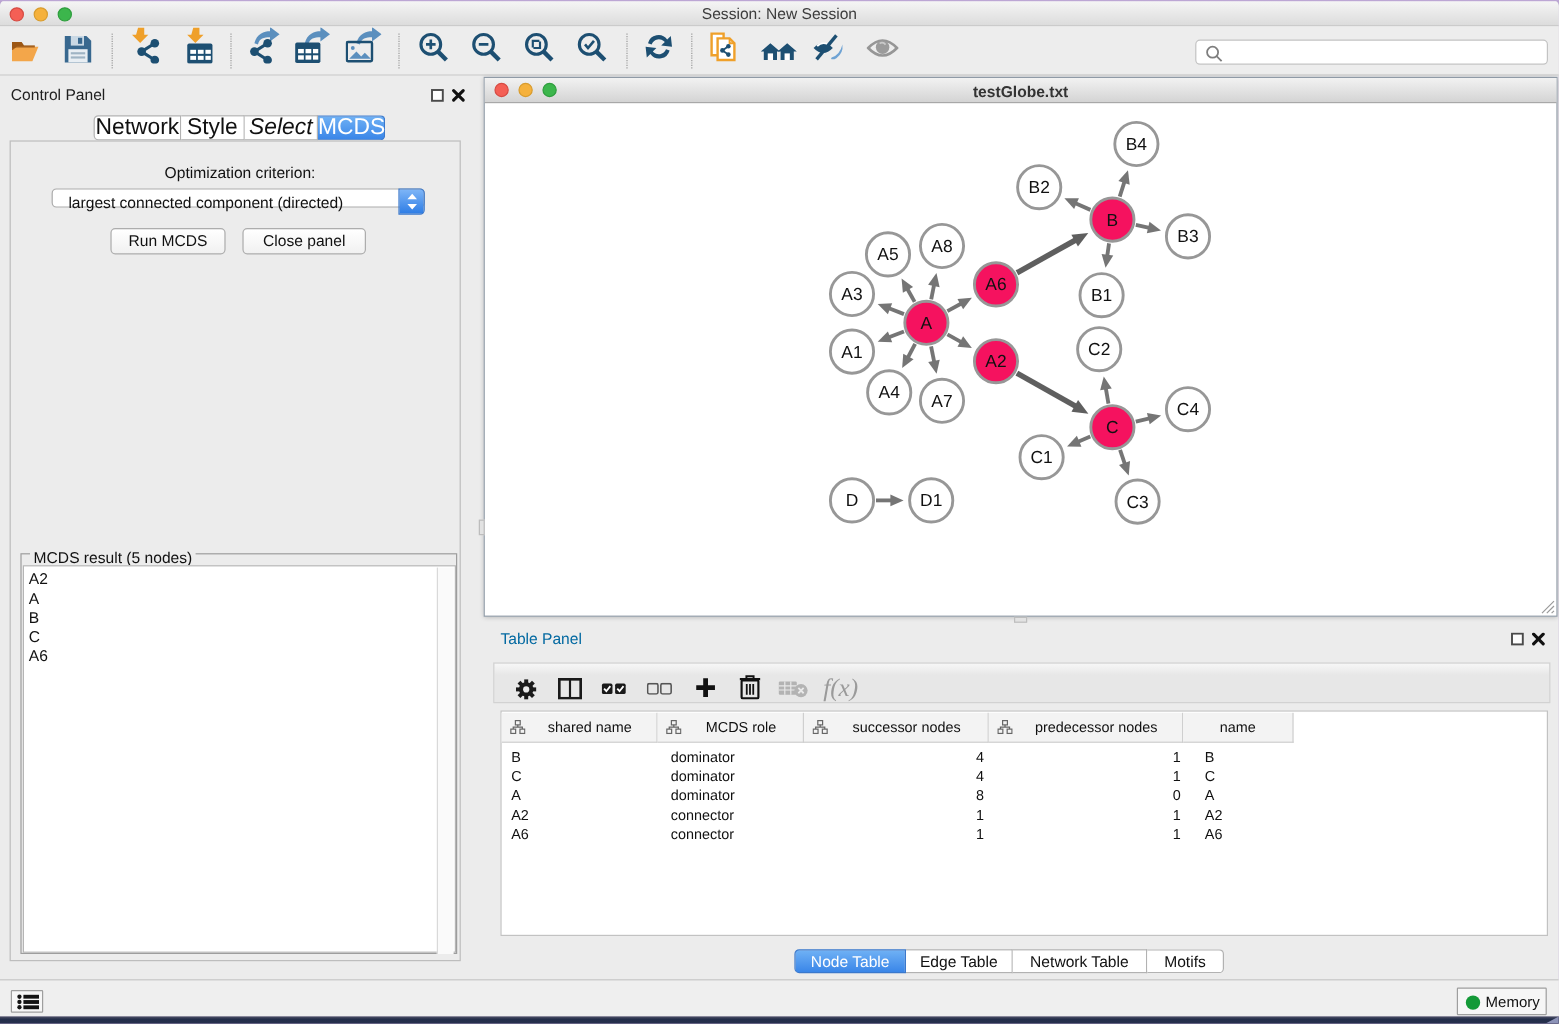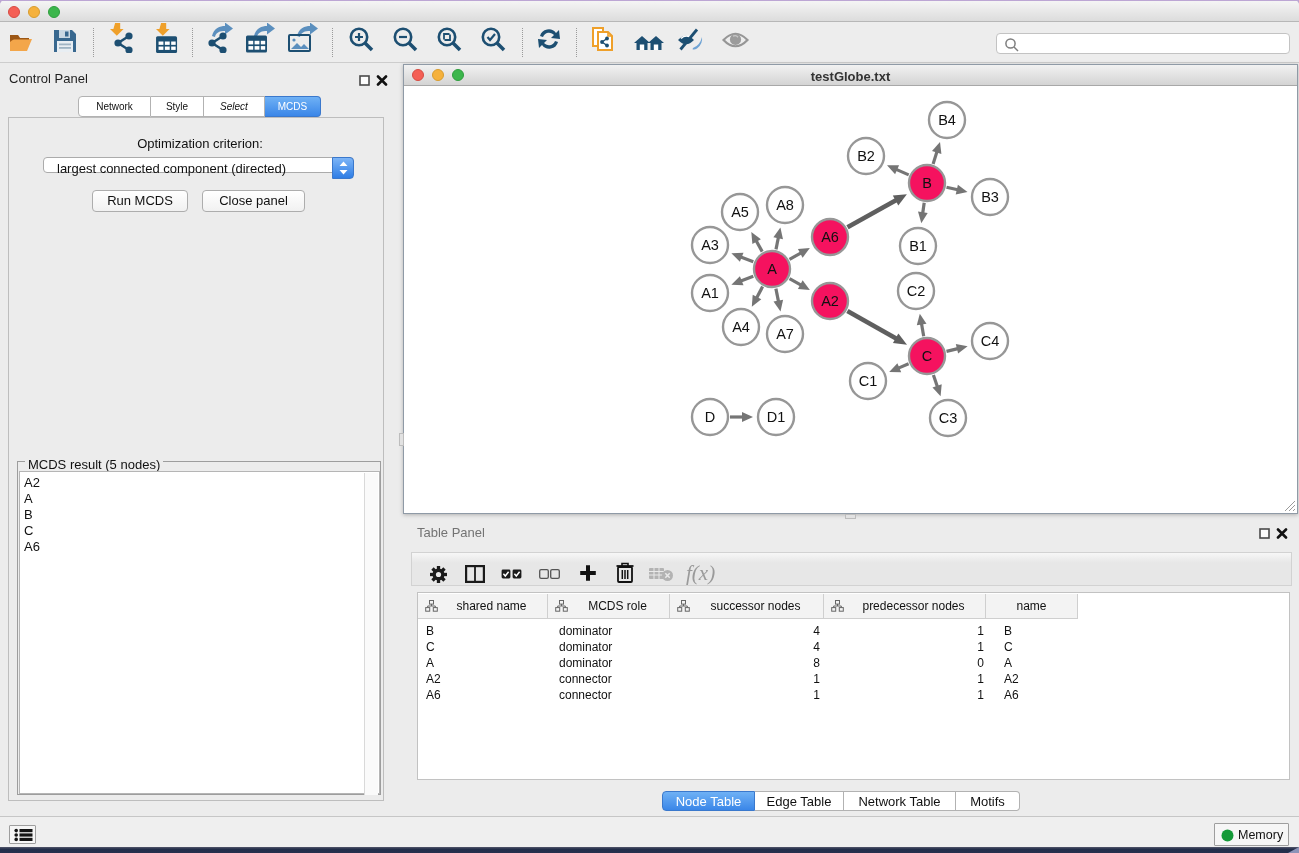--- a/index.html
+++ b/index.html
@@ -68,6 +68,7 @@
       <div class="tl t1"></div>
       <div class="tl t2"></div>
       <div class="tl t3"></div>
+      <div class="ttl">Session: New Session</div>
     </div>
   <div id="toolbar">
       <svg class="tbi" style="left:7px;top:8px;" width="28" height="26" viewBox="0 0 28 26">

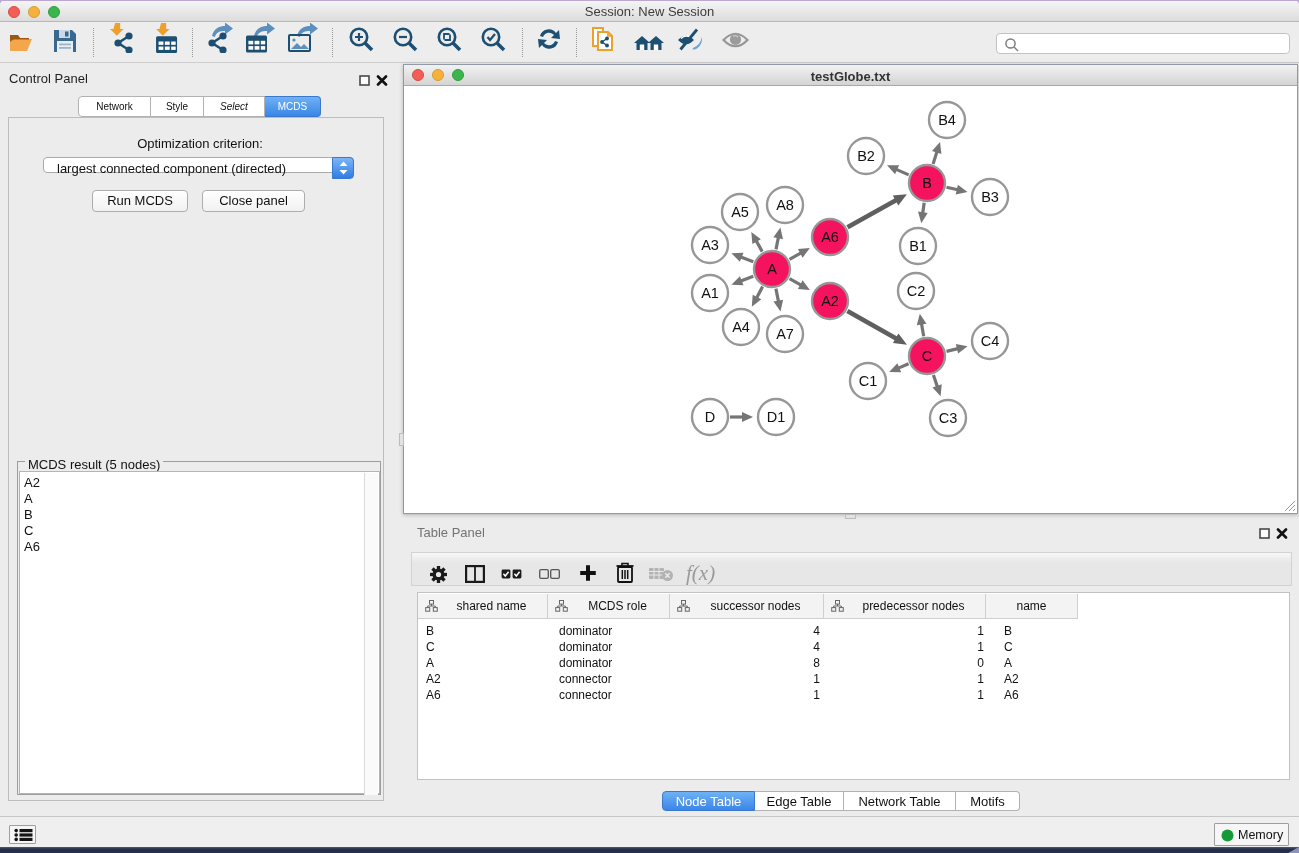--- a/index.html
+++ b/index.html
@@ -29,7 +29,7 @@
 #cp-title{position:absolute;left:9px;top:71px;font-size:13px;color:#1f1f1f;}
 .winbtns{position:absolute;}
 #cp-tabs{position:absolute;left:78px;top:96px;height:21px;}
-.tab{float:left;height:21px;background:#fff;border:1px solid #b2b2b2;border-left:none;font-size:10px;color:#111;line-height:20px;text-align:center;}
+.tab{float:left;height:21px;background:#fff;border:1px solid #b2b2b2;border-left:none;font-size:19px;color:#111;line-height:20px;text-align:center;}
 .tab.first{border-left:1px solid #b2b2b2;border-radius:4px 0 0 4px;}
 .tab.last{border-radius:0 4px 4px 0;}
 .tab.sel{background:linear-gradient(#6fb1f5,#3a86e8);border-color:#3a78cc;color:#fff;}

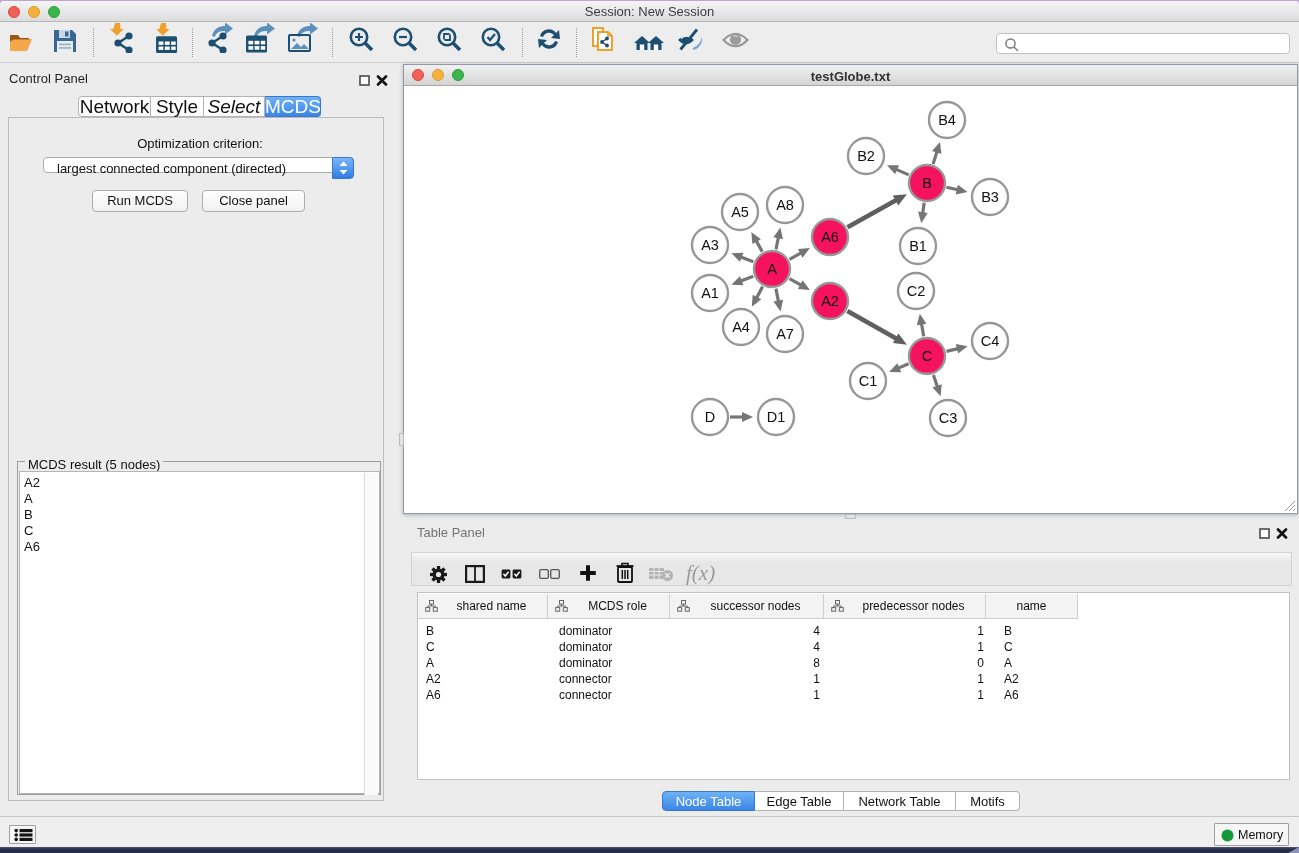--- a/index.html
+++ b/index.html
@@ -45,7 +45,7 @@
 #mlist .items{position:absolute;left:4px;top:3px;font-size:13px;color:#111;line-height:16px;}
 #mlist .sb{position:absolute;right:1px;top:1px;width:14px;height:322px;background:#fafafa;border-left:1px solid #d9d9d9;}
 
-#tp-title{position:absolute;left:417px;top:525px;font-size:13px;color:#737373;}
+#tp-title{position:absolute;left:417px;top:525px;font-size:13px;color:#0369a1;}
 #tp-toolbar{position:absolute;left:411px;top:552px;width:881px;height:34px;background:linear-gradient(#f7f7f7 0%,#e7e7e7 30%,#e7e7e7 100%);border:1px solid #d2d2d2;}
 #tbl{position:absolute;left:417px;top:592px;width:873px;height:188px;background:#fff;border:1px solid #c2c2c2;}
 #tbl .hdr{position:absolute;left:0;top:1px;height:25px;background:#f3f3f3;border-bottom:1px solid #cfcfcf;border-right:1px solid #cfcfcf;font-size:12px;color:#111;}

